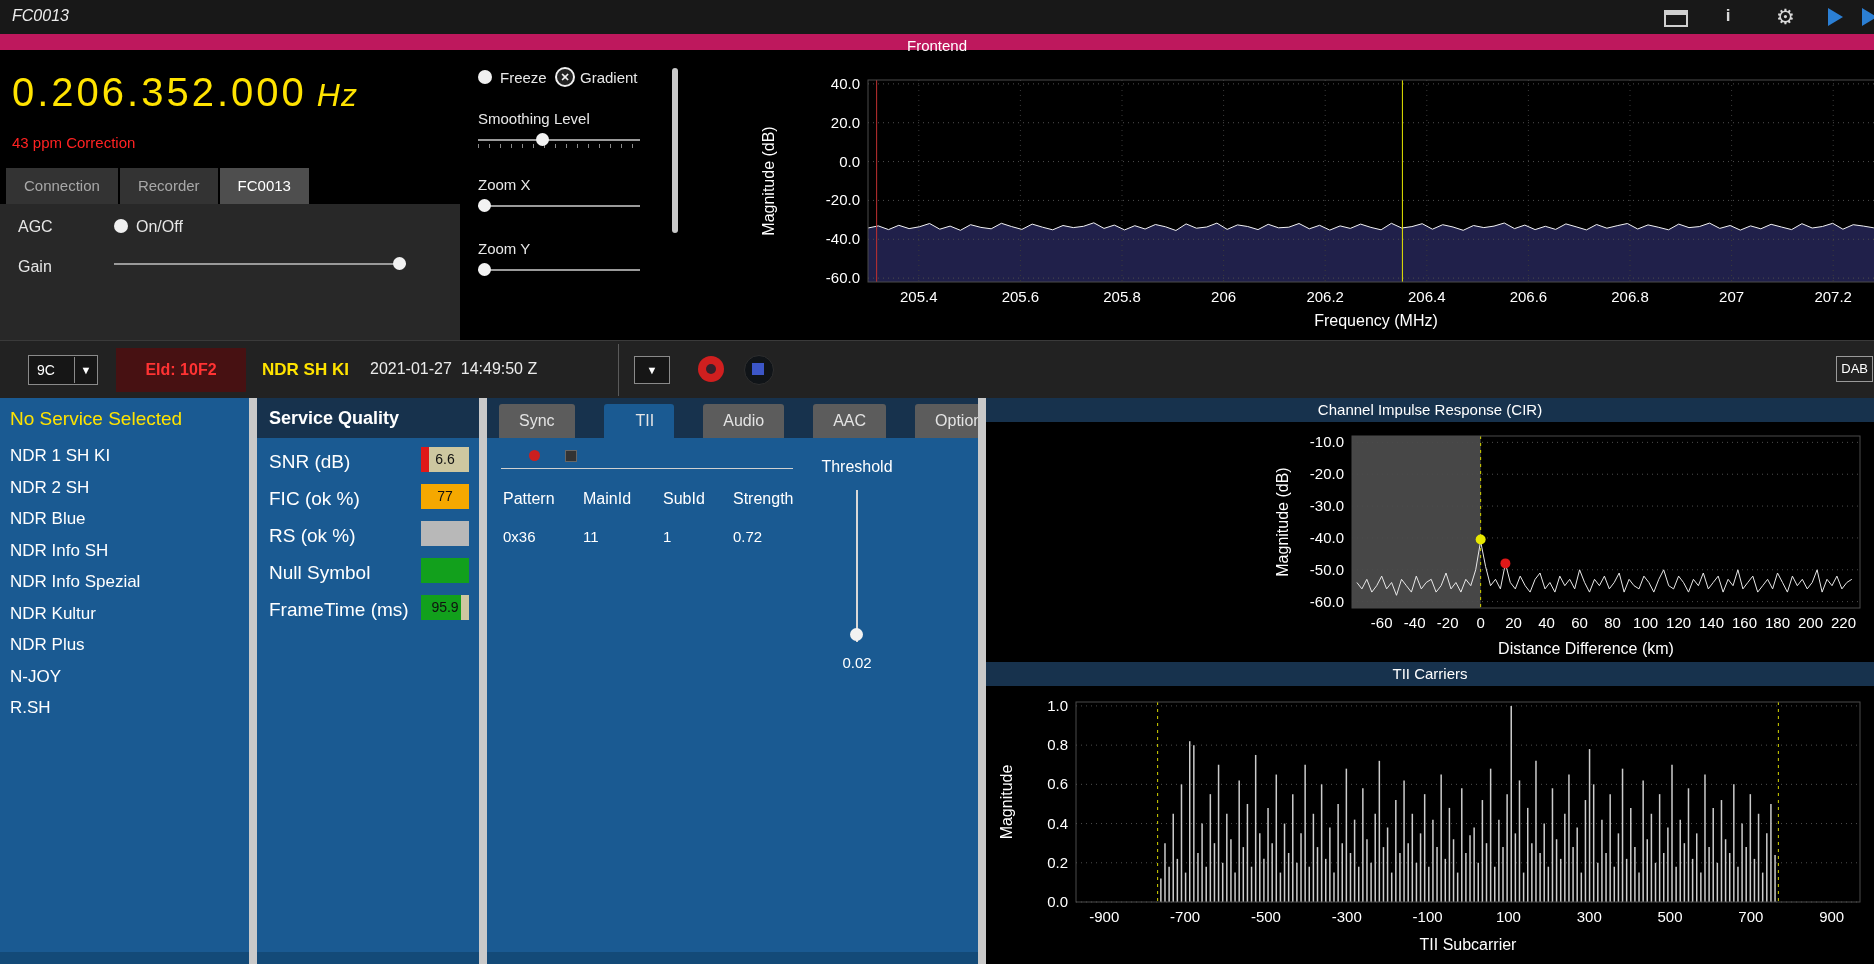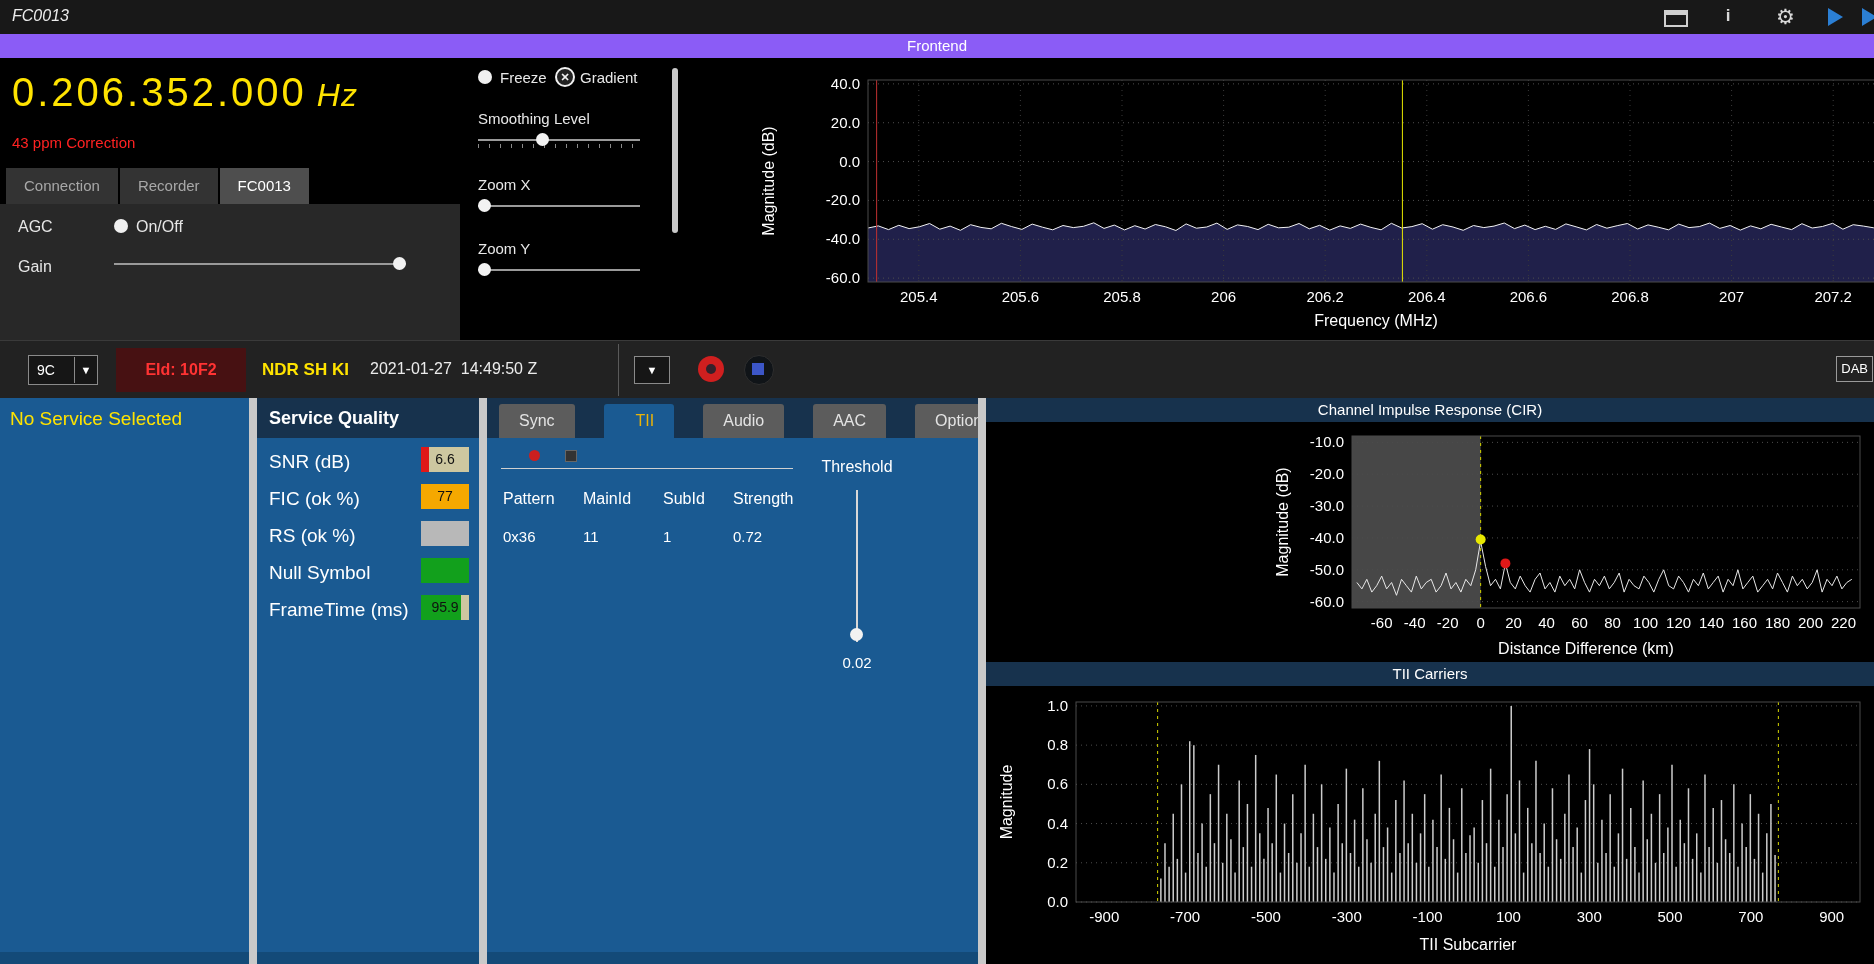--- a/index.html
+++ b/index.html
@@ -19,7 +19,7 @@
            border-bottom:9px solid transparent;border-left:15px solid #2b7fd4;cursor:pointer;}
 
   
-  .frontend-header{position:absolute;left:0;top:34px;width:1874px;height:24px;background:#8b5cf6;
+  .frontend-header{position:absolute;left:0;top:34px;width:1874px;height:16px;background:#be185d;
                    text-align:center;font-size:15px;line-height:24px;color:#fff;}
 
   

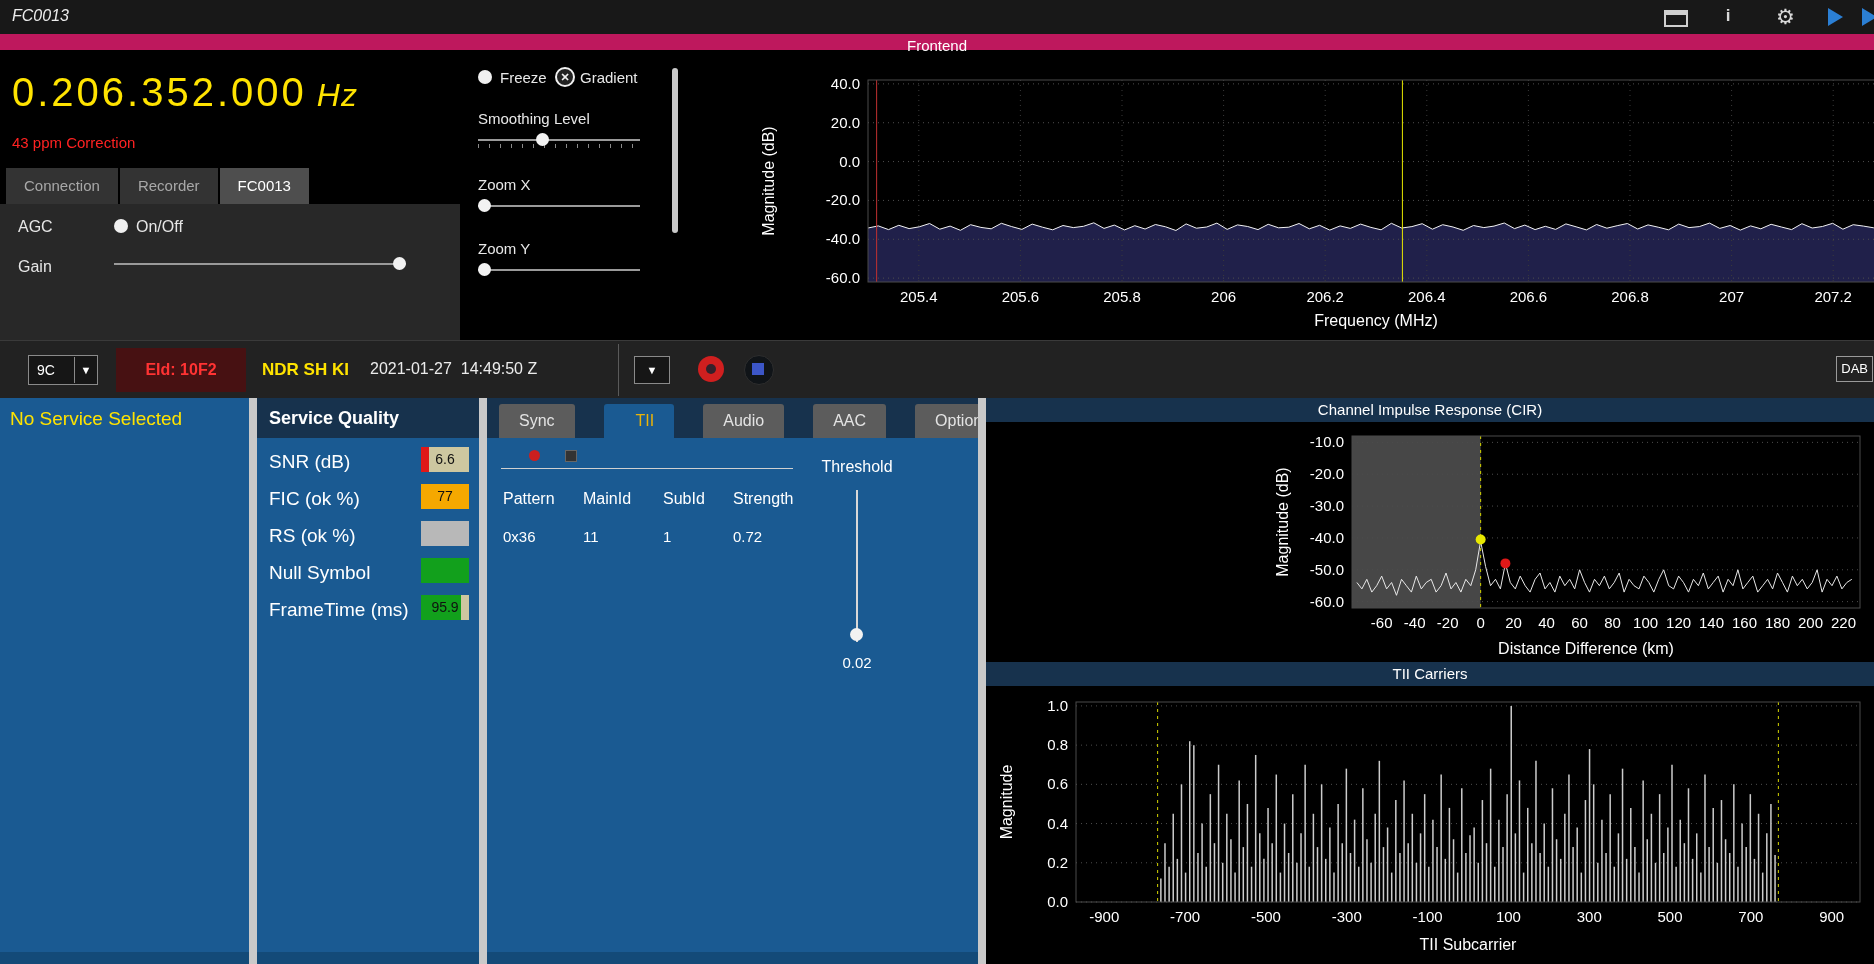--- a/index.html
+++ b/index.html
@@ -105,7 +105,7 @@
                 display:flex;align-items:flex-end;padding-left:12px;box-sizing:border-box;gap:27px;}
   .tii-tab{height:34px;line-height:34px;padding:0 20px;background:#5c5c5c;color:#e3e3e3;
            font-size:16px;margin-right:2px;border-radius:3px 3px 0 0;cursor:pointer;}
-  .tii-tab.active{background:#1a5a92;color:#eab308;padding-left:32px;}
+  .tii-tab.active{background:#1a5a92;color:#e5e5e5;padding-left:32px;}
   .ind-dot{position:absolute;left:42px;top:52px;width:11px;height:11px;border-radius:50%;background:#cc1f1f;}
   .ind-sq{position:absolute;left:78px;top:52px;width:10px;height:10px;background:#333;border:1px solid #666;}
   .tii-hline{position:absolute;left:14px;top:70px;width:292px;height:1px;background:#d0d0d0;}

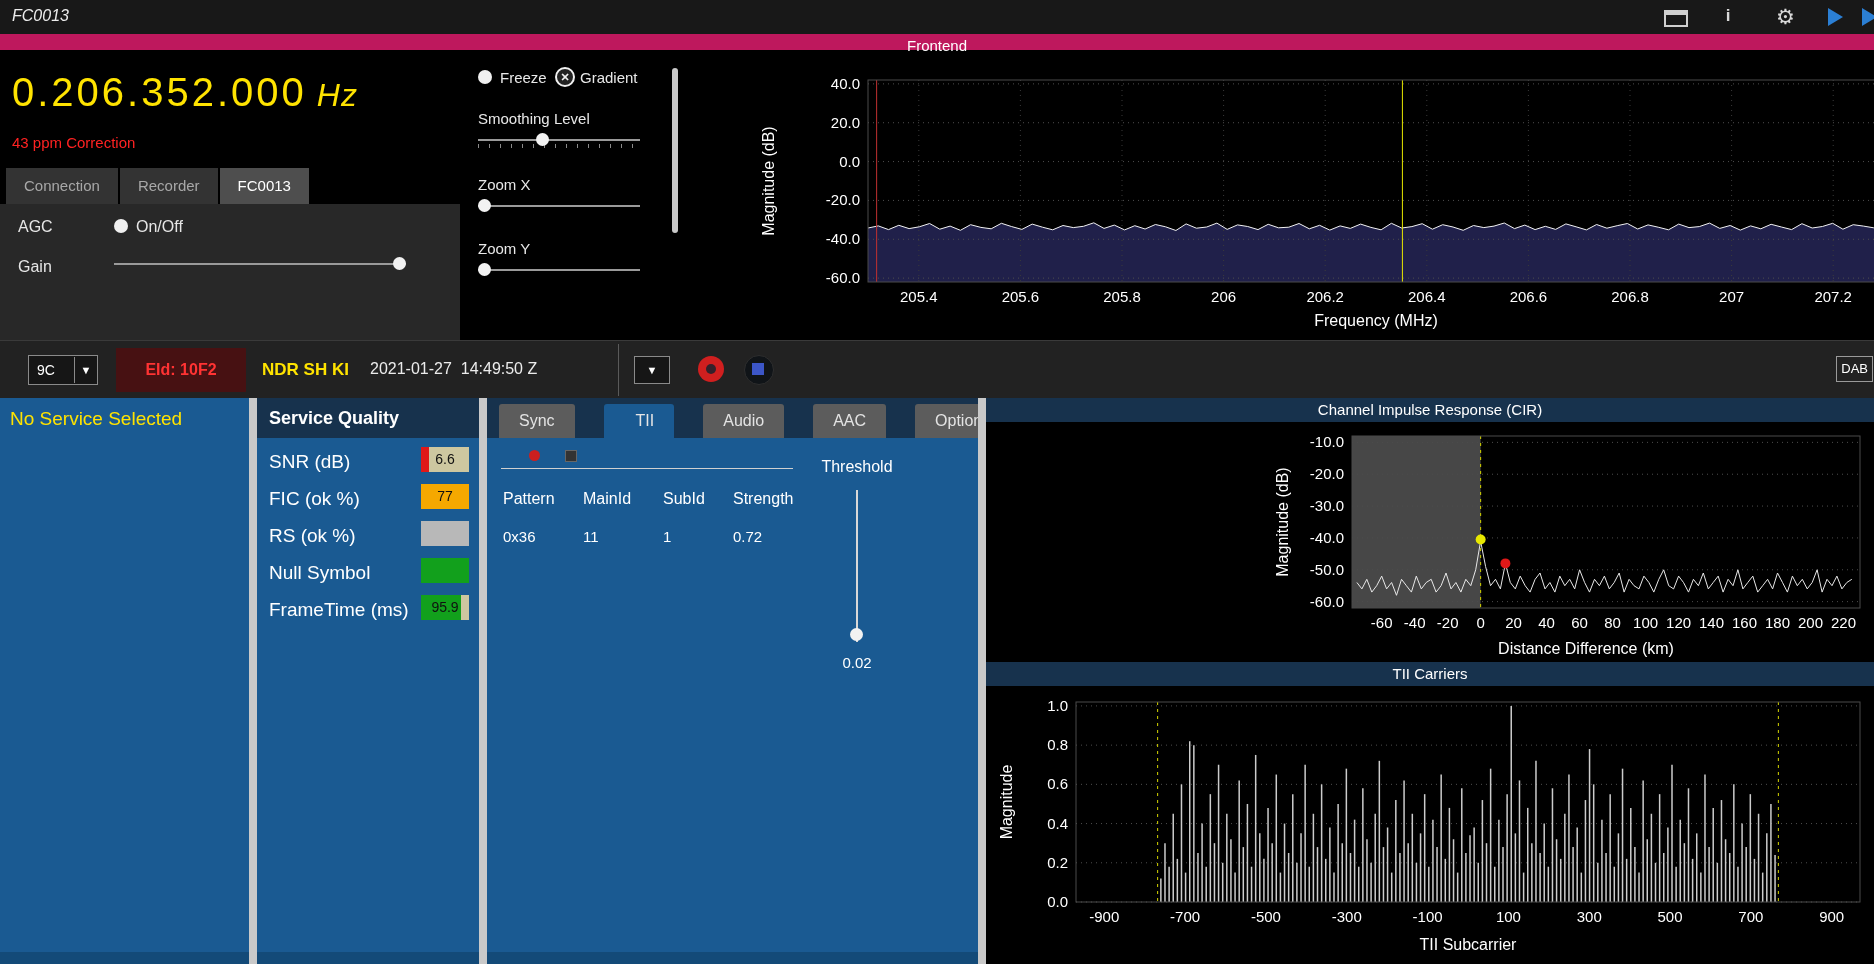--- a/index.html
+++ b/index.html
@@ -247,6 +247,17 @@
 
   <div class="blue-panel services">
     <div class="svc-header">No Service Selected</div>
+    <div class="svc-list">
+      <div class="svc-item">NDR 1 SH KI</div>
+      <div class="svc-item">NDR 2 SH</div>
+      <div class="svc-item">NDR Blue</div>
+      <div class="svc-item">NDR Info SH</div>
+      <div class="svc-item">NDR Info Spezial</div>
+      <div class="svc-item">NDR Kultur</div>
+      <div class="svc-item">NDR Plus</div>
+      <div class="svc-item">N-JOY</div>
+      <div class="svc-item">R.SH</div>
+    </div>
     <div class="bottom-strip"></div>
   </div>
   <div class="splitter" style="left:249px;"></div>

